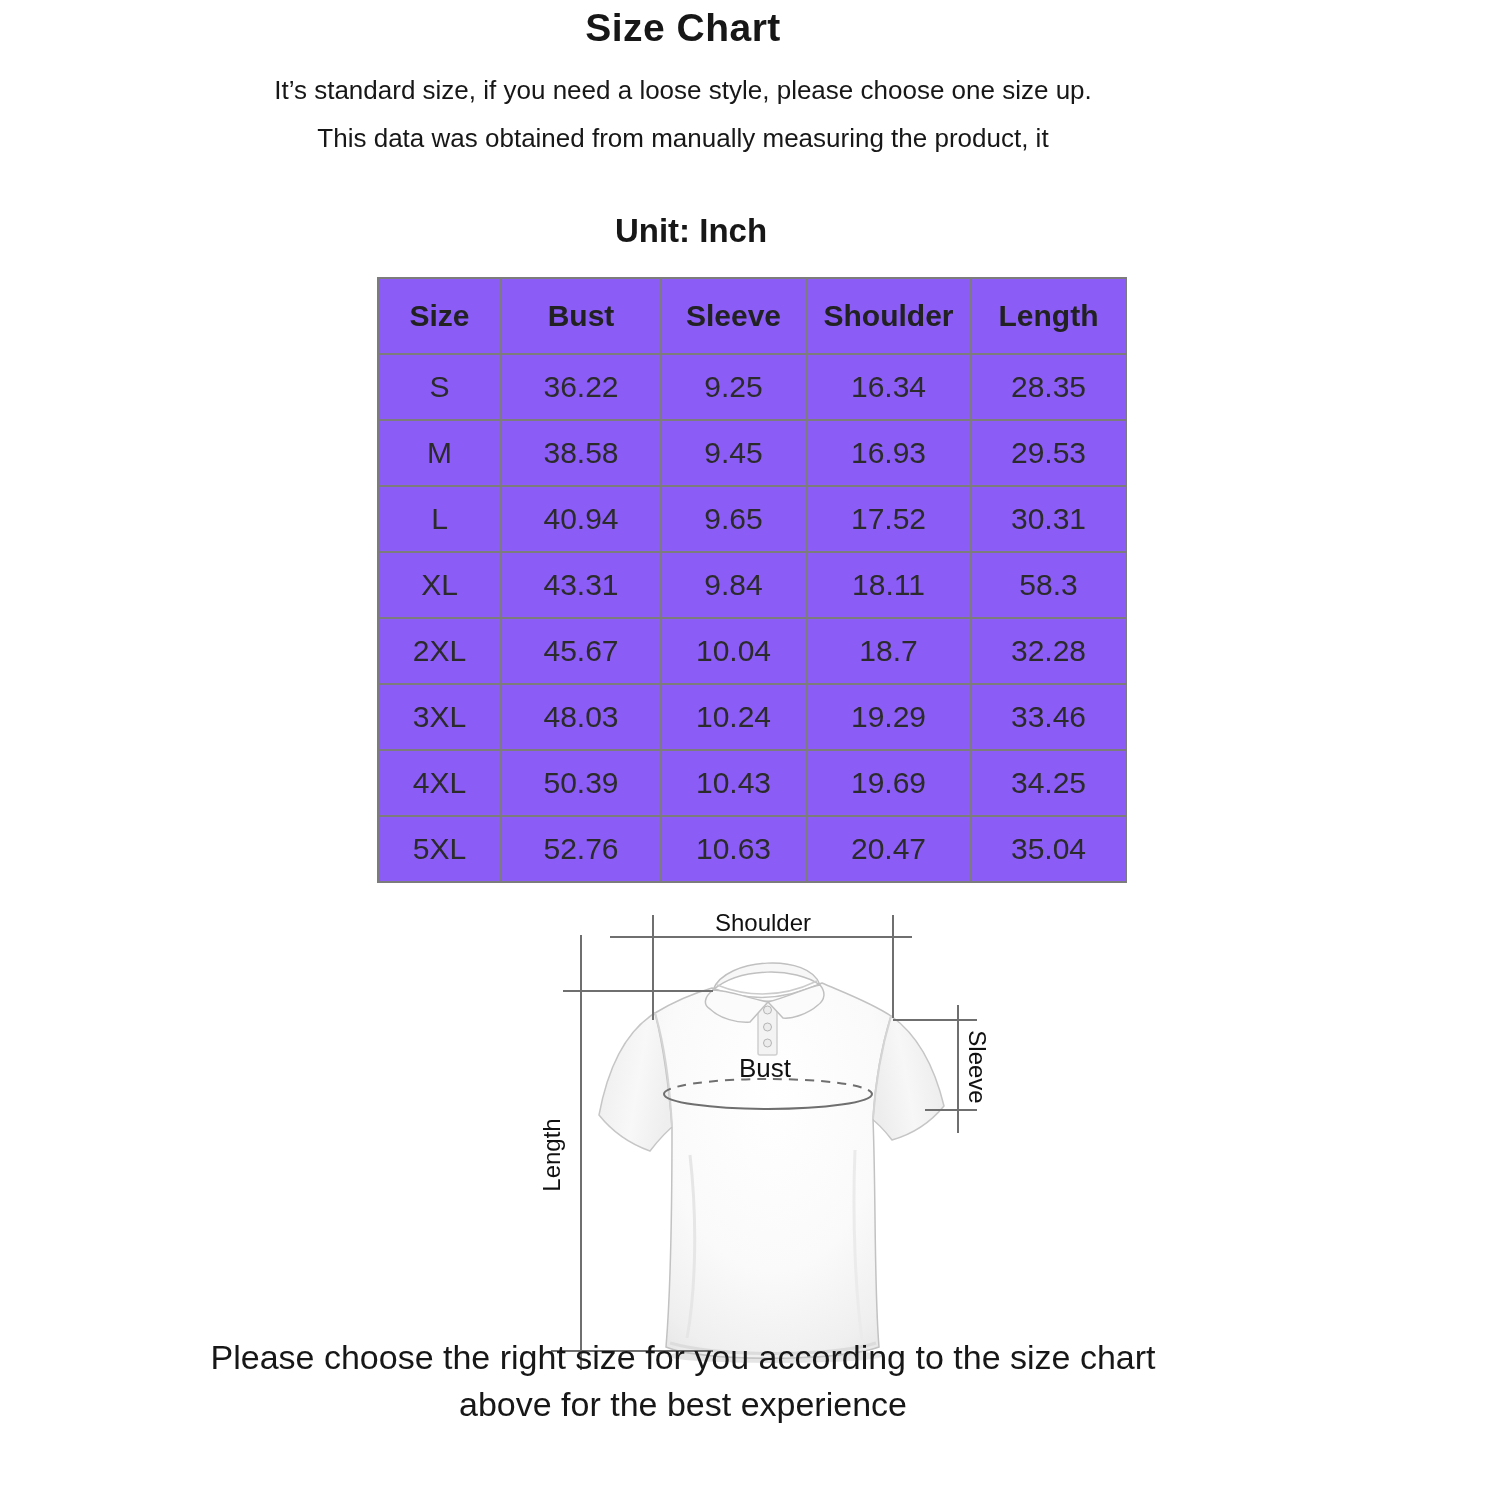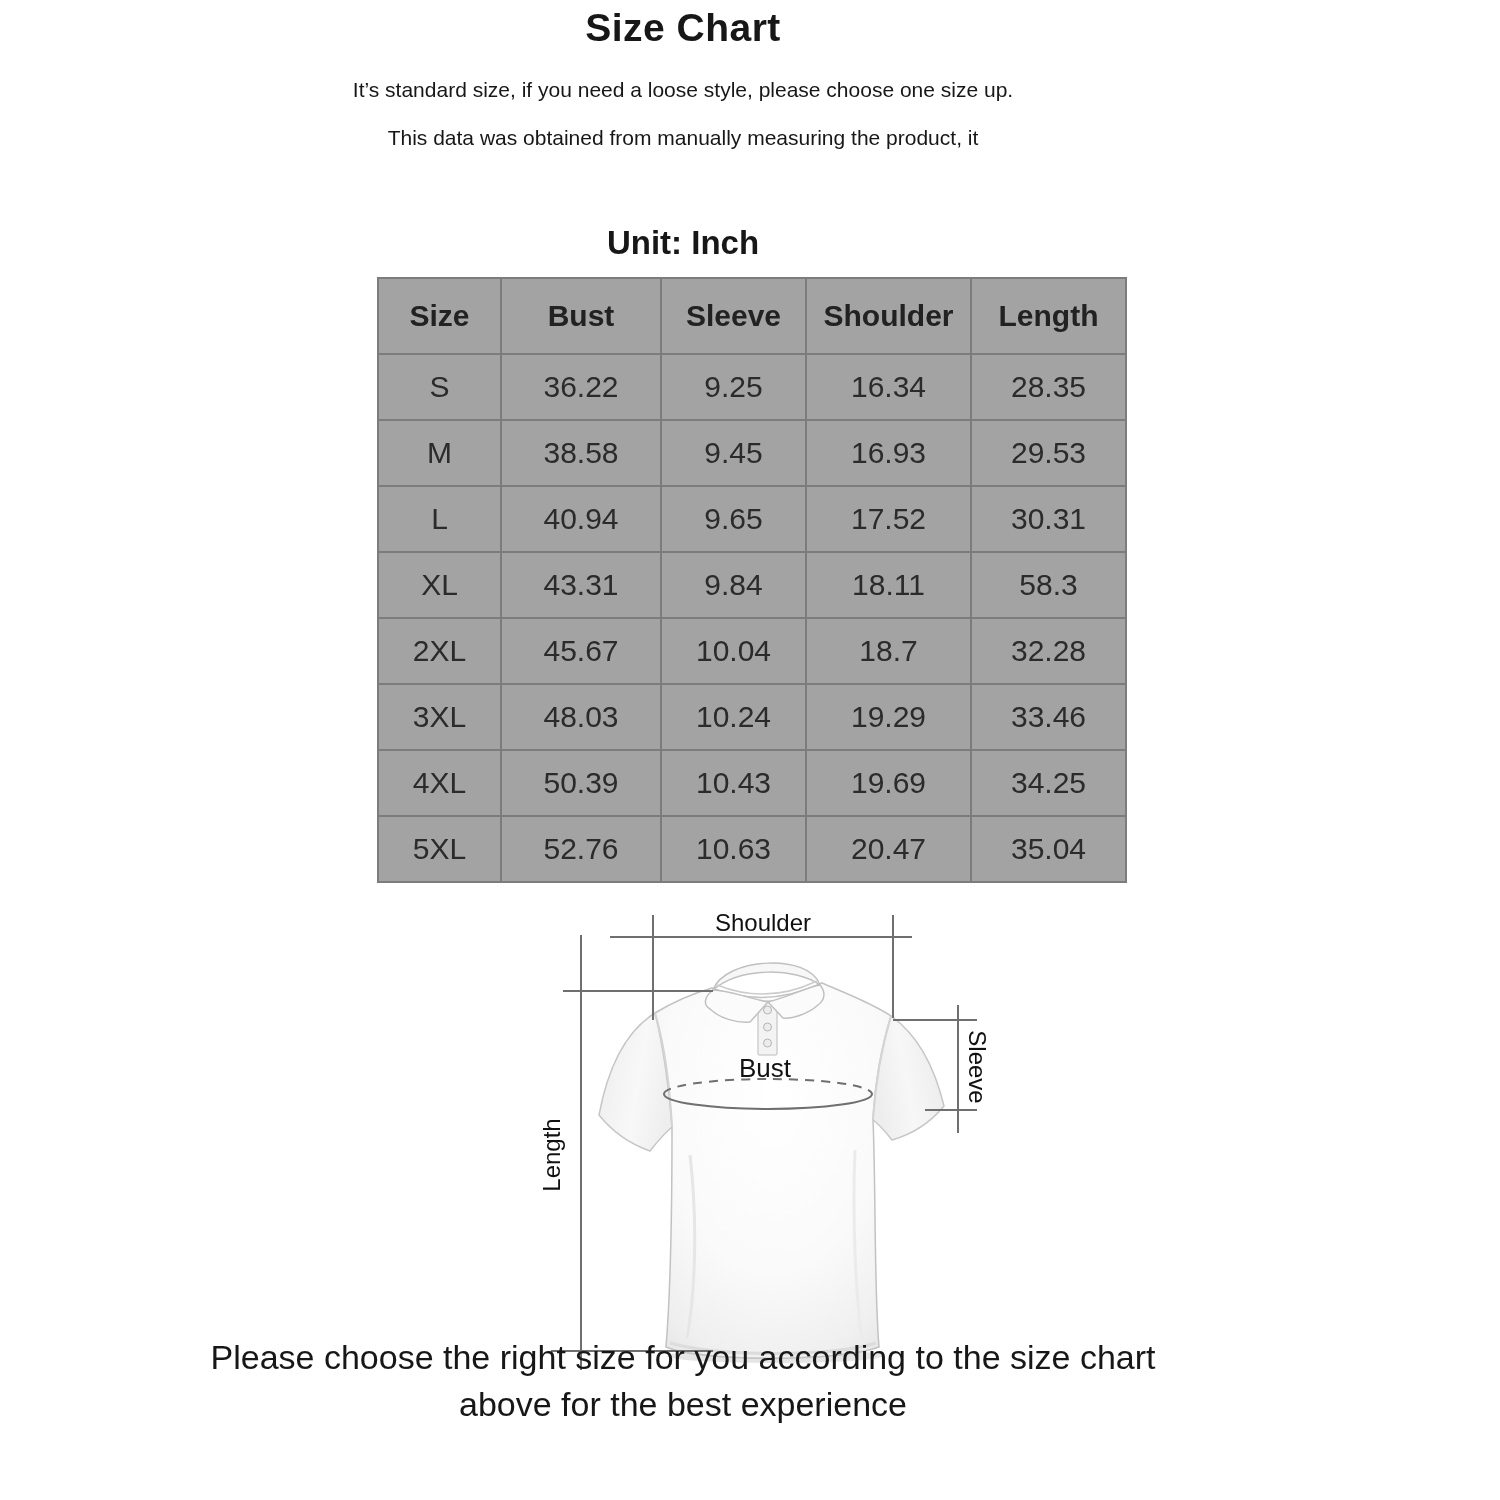--- a/index.html
+++ b/index.html
@@ -16,7 +16,7 @@
   }
   .center-text{position:absolute;left:0;width:1366px;text-align:center;}
   .page-title{top:6px;font-size:39px;font-weight:700;letter-spacing:.5px;}
-  .subtitle{top:66px;font-size:21px;line-height:48px;font-weight:400;}
+  .subtitle{top:66px;font-size:26px;line-height:48px;font-weight:400;}
   .unit-label{top:224px;font-size:33px;font-weight:700;}
   .footer-note{top:1334px;font-size:34px;line-height:47px;font-weight:400;}
 

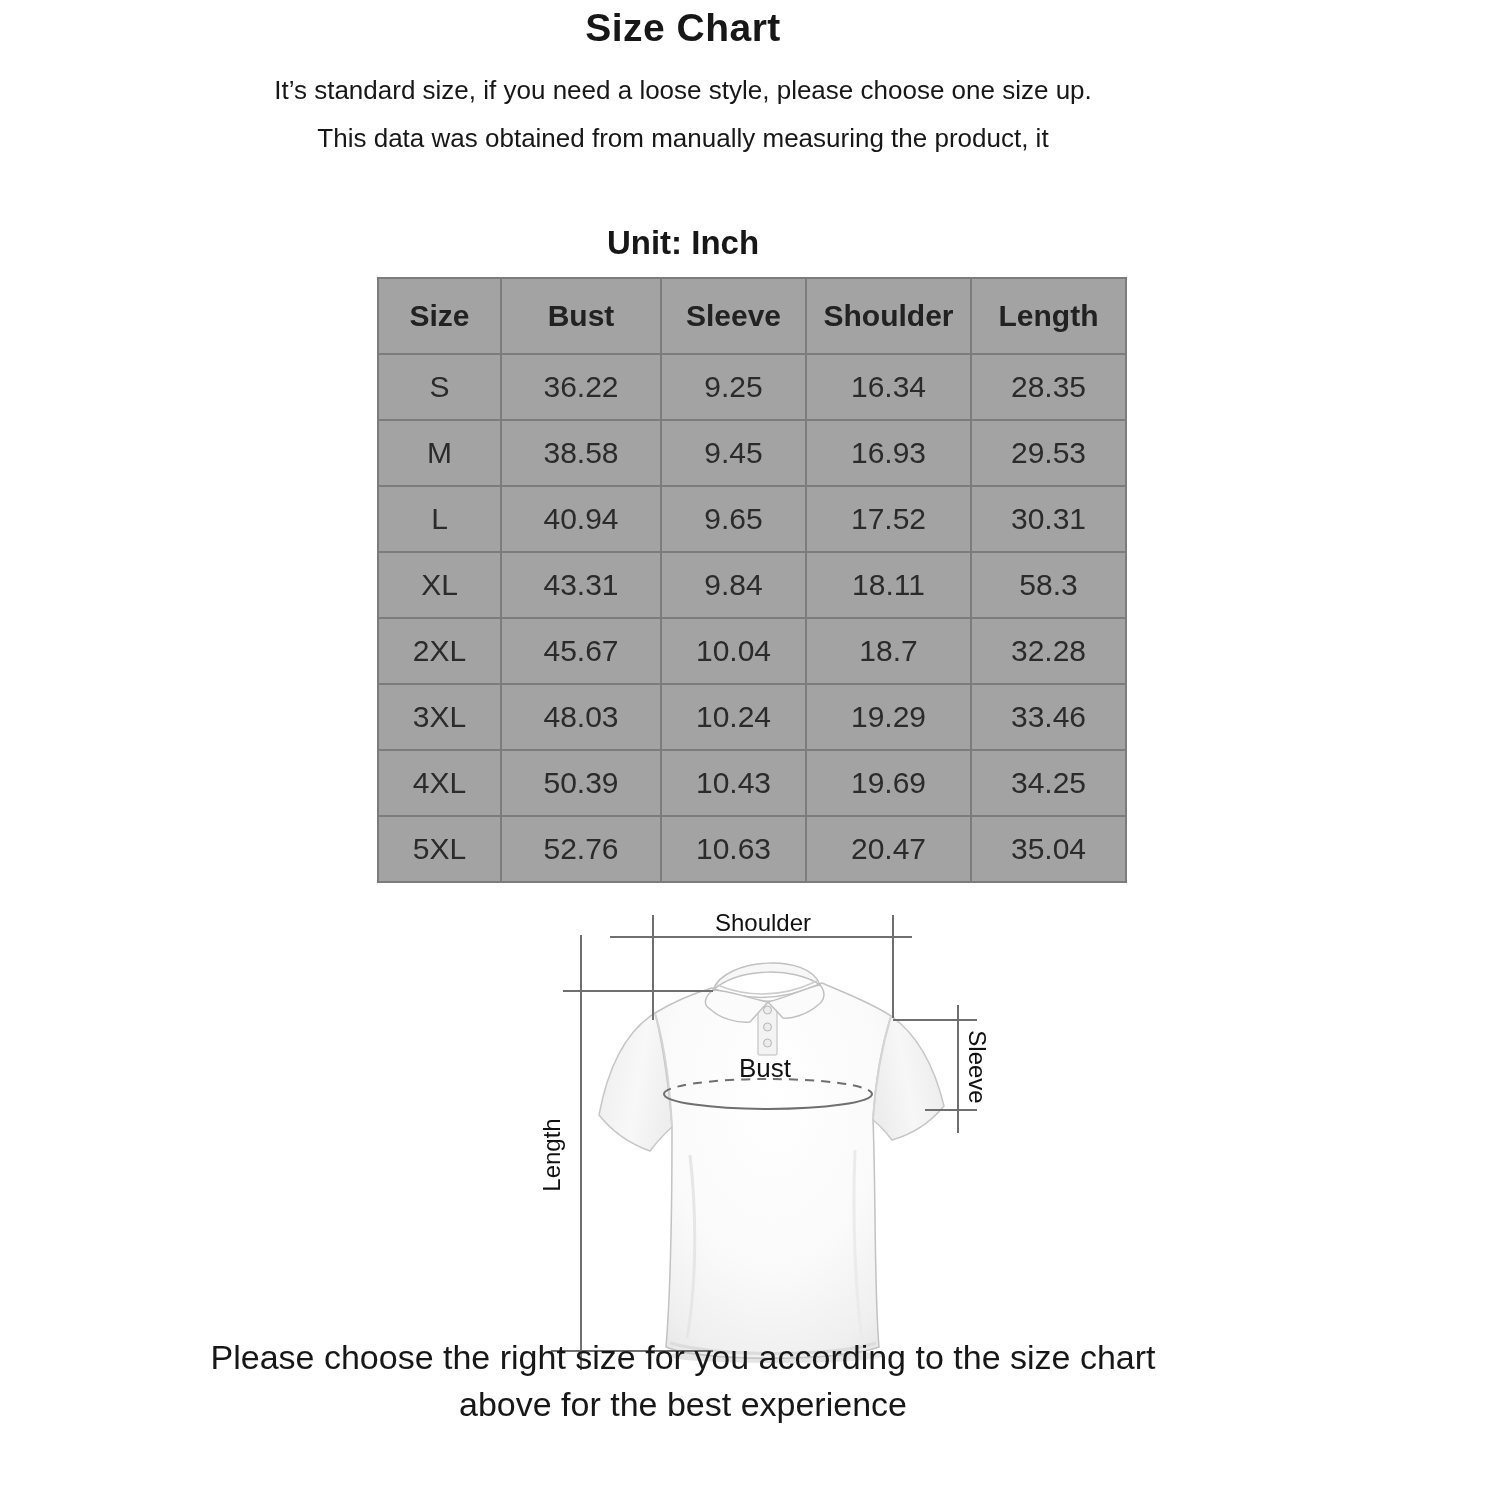--- a/index.html
+++ b/index.html
@@ -17,7 +17,7 @@
   .center-text{position:absolute;left:0;width:1366px;text-align:center;}
   .page-title{top:6px;font-size:39px;font-weight:700;letter-spacing:.5px;}
   .subtitle{top:66px;font-size:26px;line-height:48px;font-weight:400;}
-  .unit-label{top:224px;font-size:33px;font-weight:700;}
+  .unit-label{top:212px;font-size:33px;font-weight:700;margin-left:8px;}
   .footer-note{top:1334px;font-size:34px;line-height:47px;font-weight:400;}
 
   table.size-table{

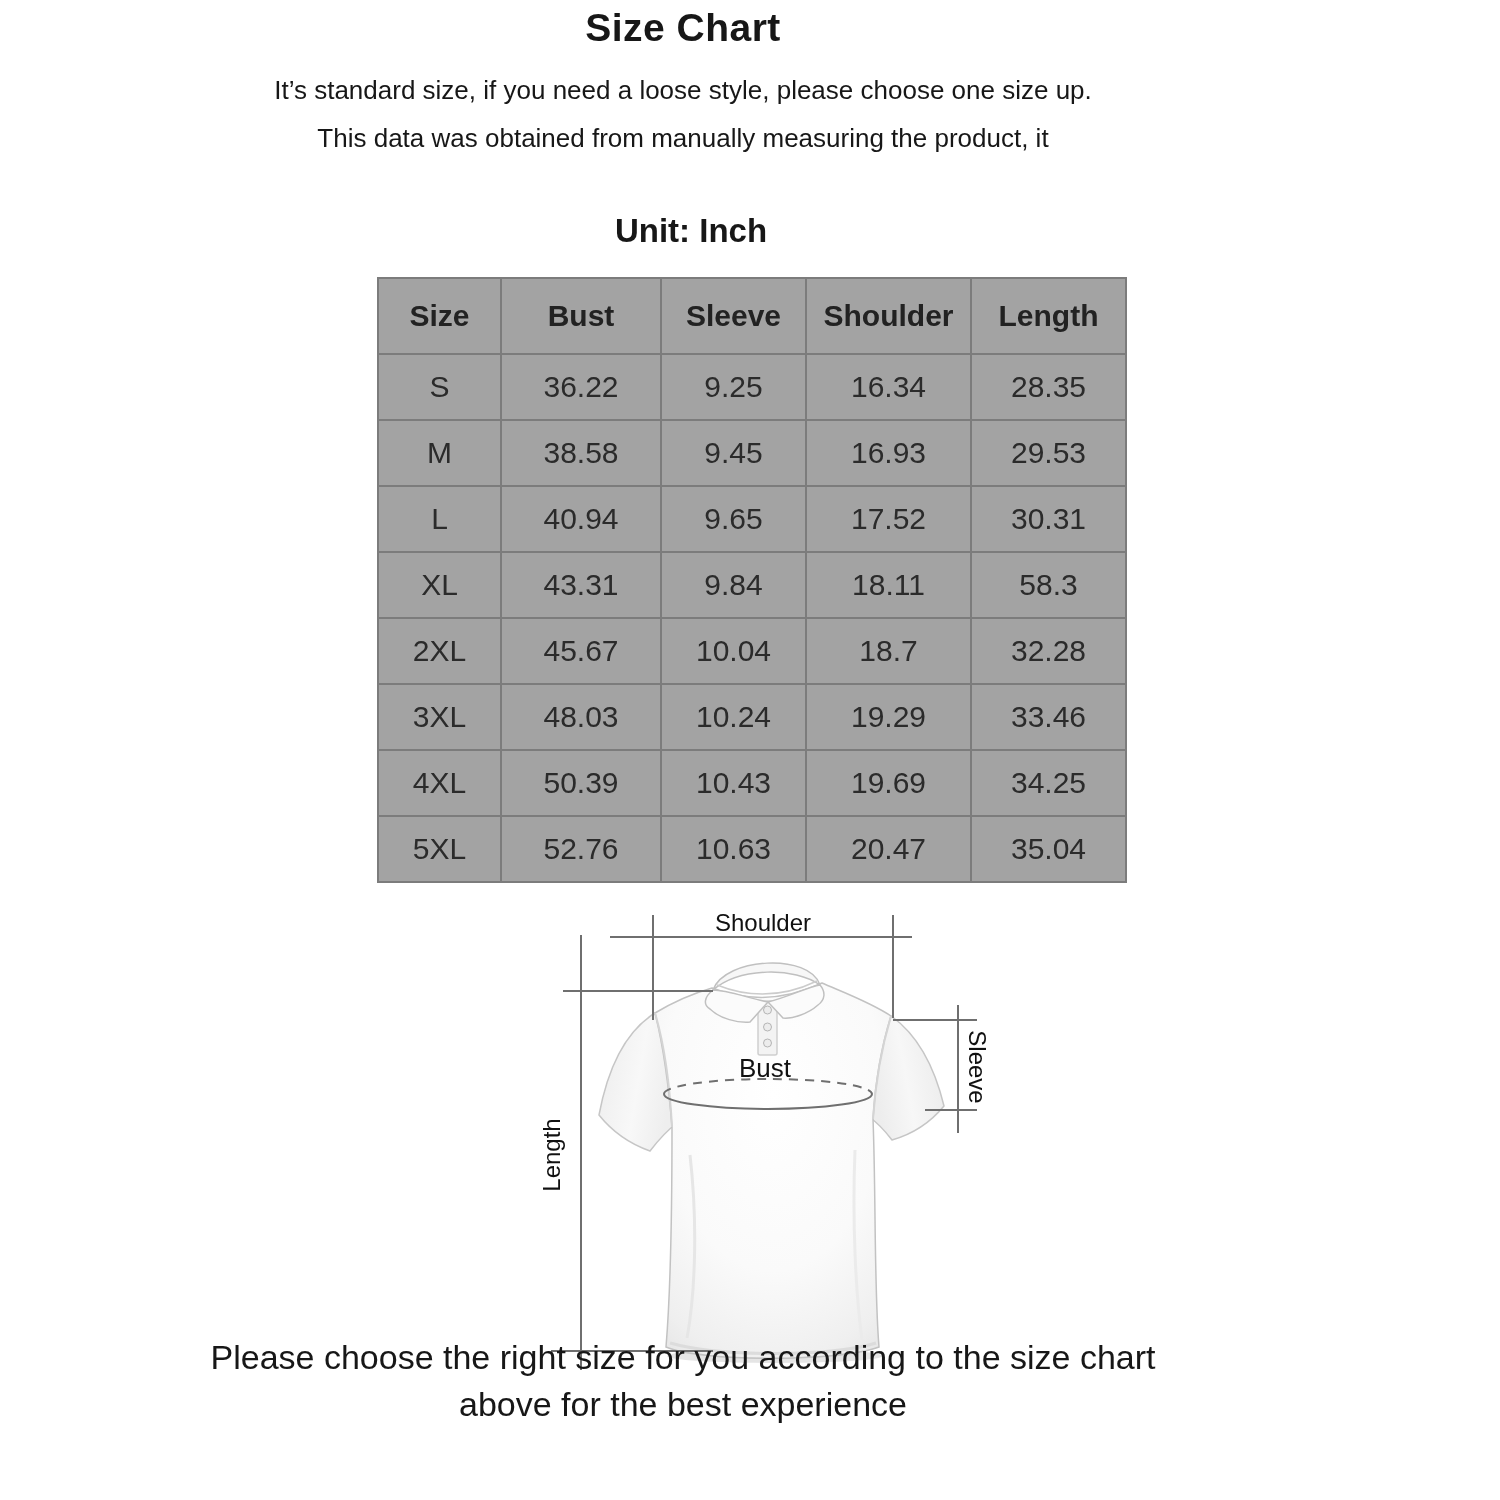--- a/index.html
+++ b/index.html
@@ -23,7 +23,7 @@
   table.size-table{
     position:absolute;left:377px;top:277px;
     border-collapse:collapse;table-layout:fixed;
-    background:#a3a3a3;
+    background:#8b5cf6;
   }
   .size-table th,.size-table td{
     border:2px solid var(--table-border);

